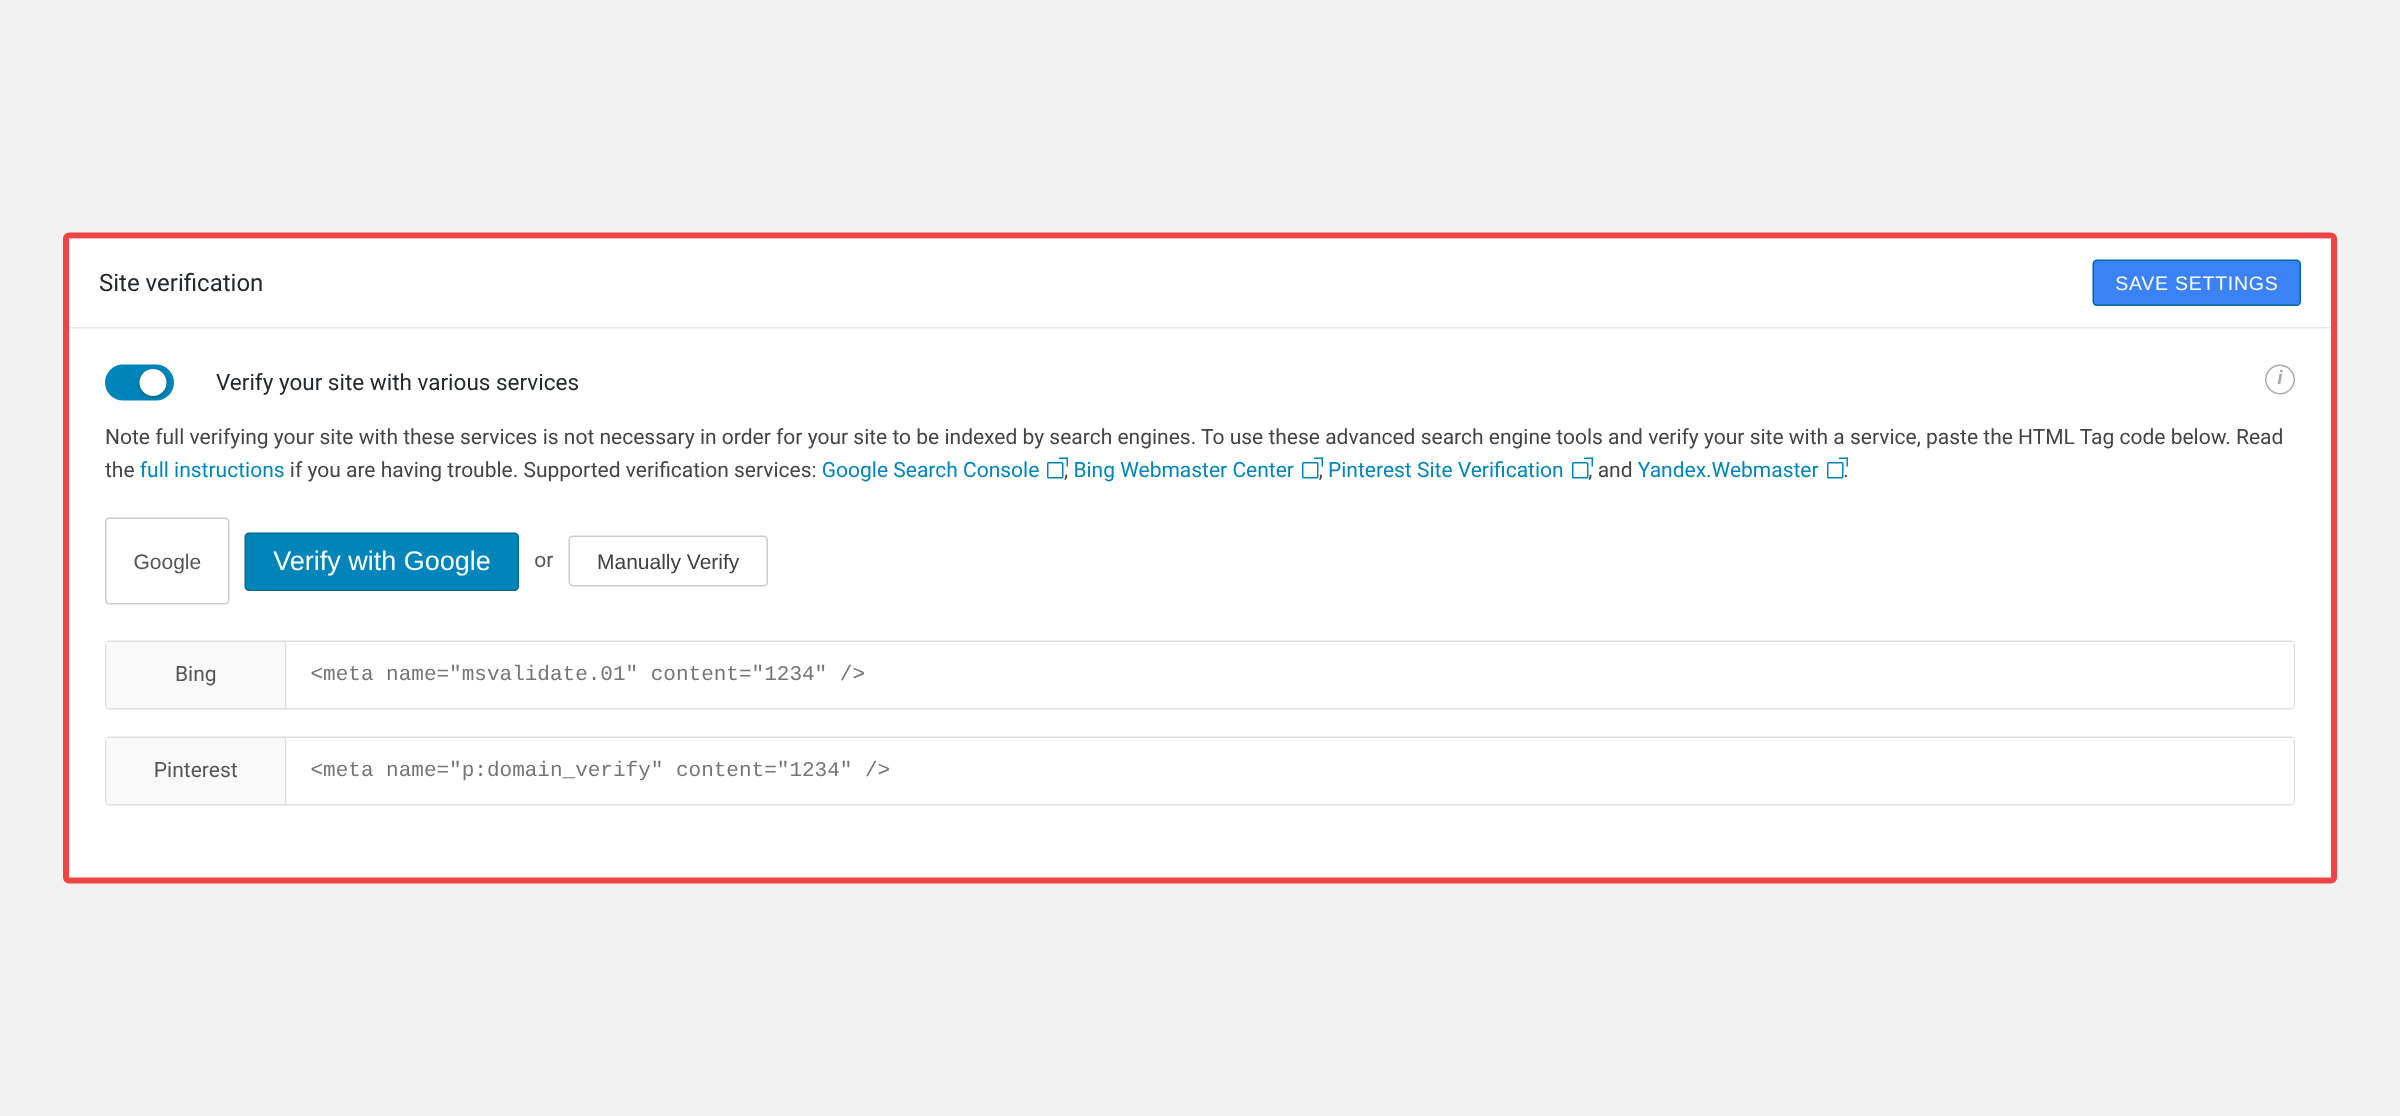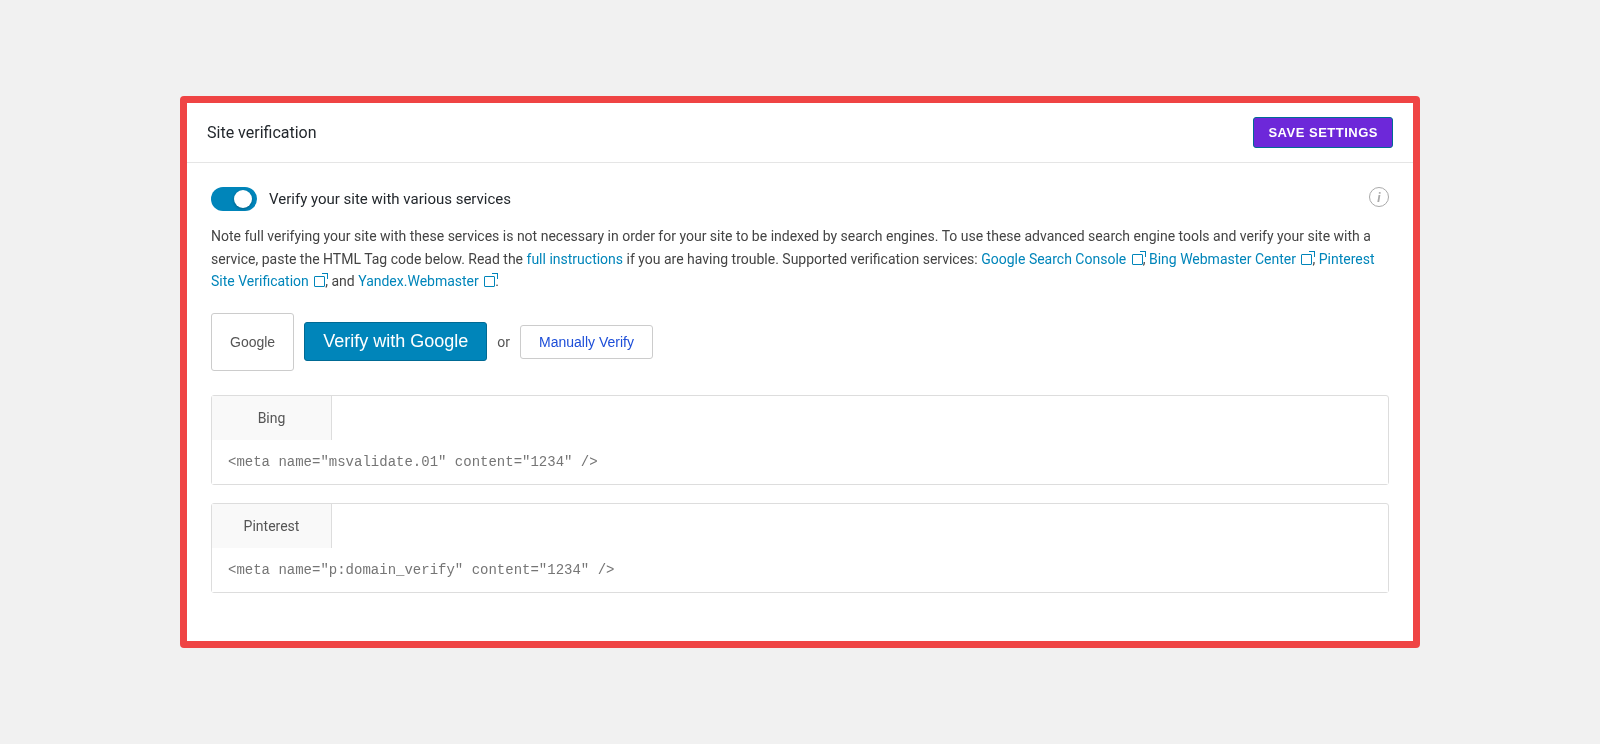--- a/index.html
+++ b/index.html
@@ -13,9 +13,9 @@
       padding: 20px;
     }
     .page-wrapper {
-      width: 1240px;
-      background: #fff;
-      border: 7px solid #ef4444;
+      width: 1516px;
+      background: #fff;
+      border: 4px solid #ef4444;
       border-radius: 4px;
       overflow: hidden;
     }

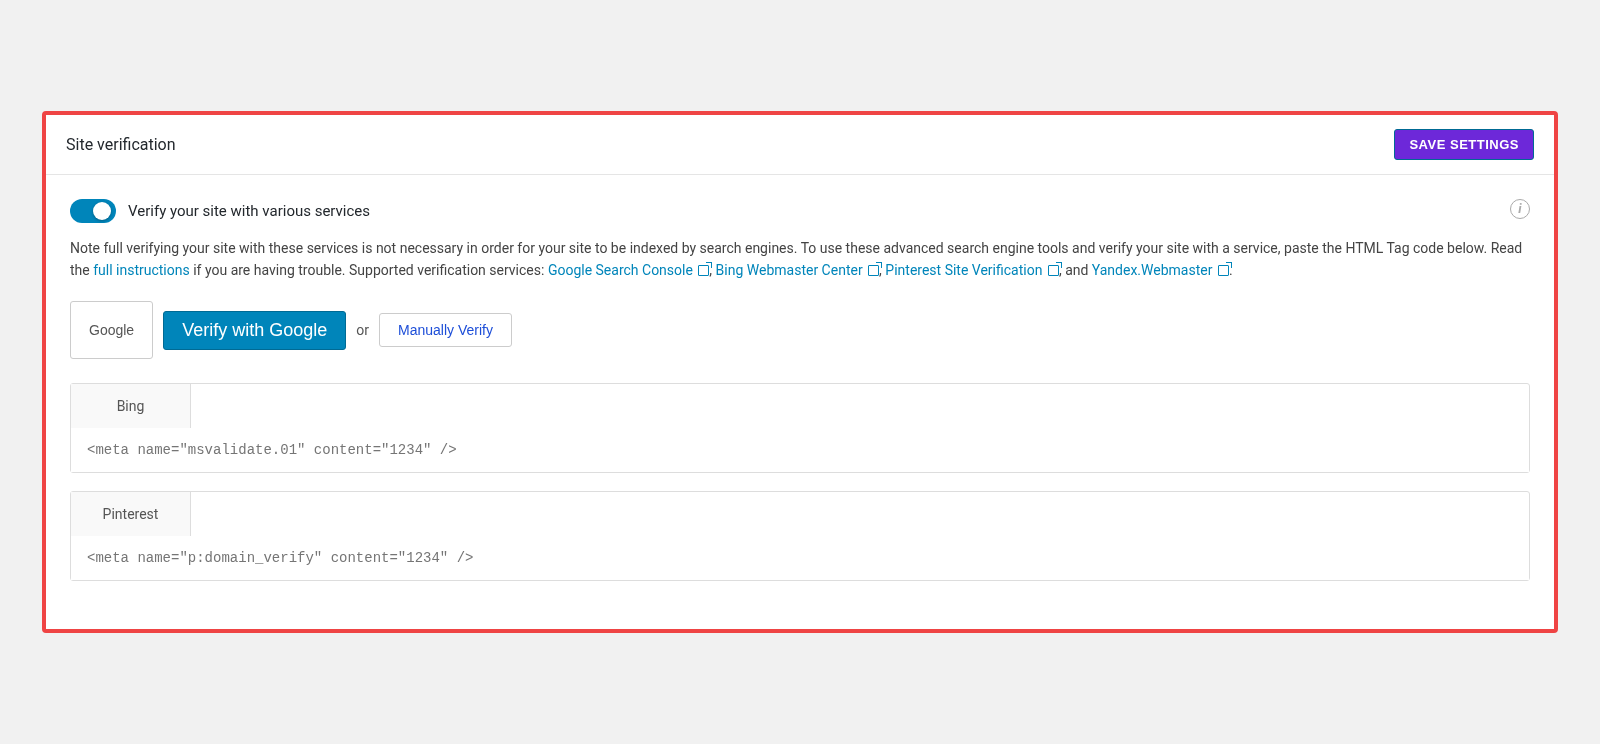--- a/index.html
+++ b/index.html
@@ -33,12 +33,12 @@
       color: #23282d;
     }
     .save-settings-btn {
-      background: #6d28d9;
+      background: #3b82f6;
       color: #fff;
       border: 1px solid #006a94;
       padding: 7px 14px;
       font-size: 13px;
-      font-weight: 700;
+      font-weight: 400;
       letter-spacing: 0.5px;
       text-transform: uppercase;
       cursor: pointer;

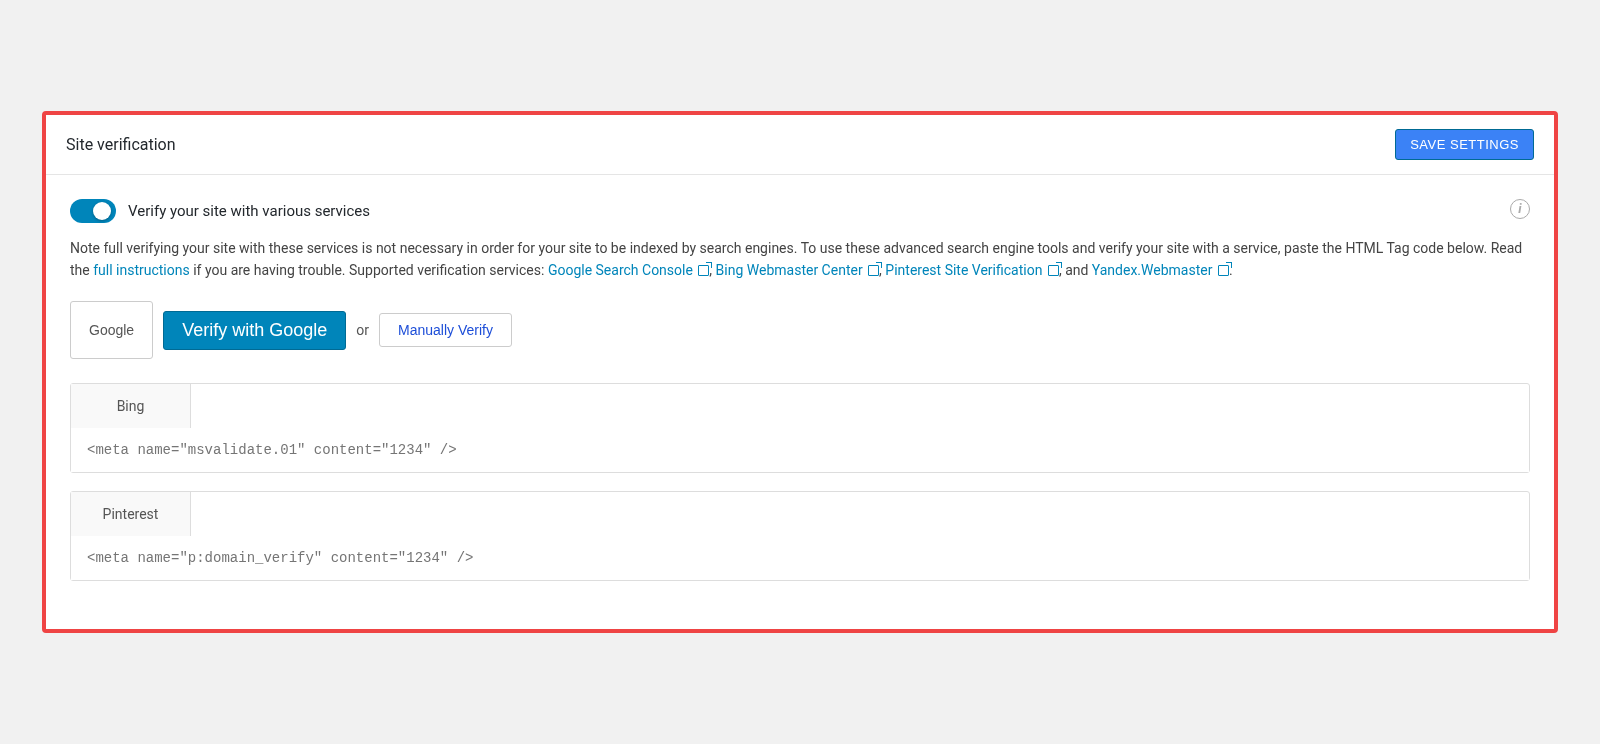--- a/index.html
+++ b/index.html
@@ -53,7 +53,7 @@
     .toggle-row {
       display: flex;
       align-items: center;
-      gap: 12px;
+      gap: 28px;
       margin-bottom: 14px;
     }
     .toggle-switch {

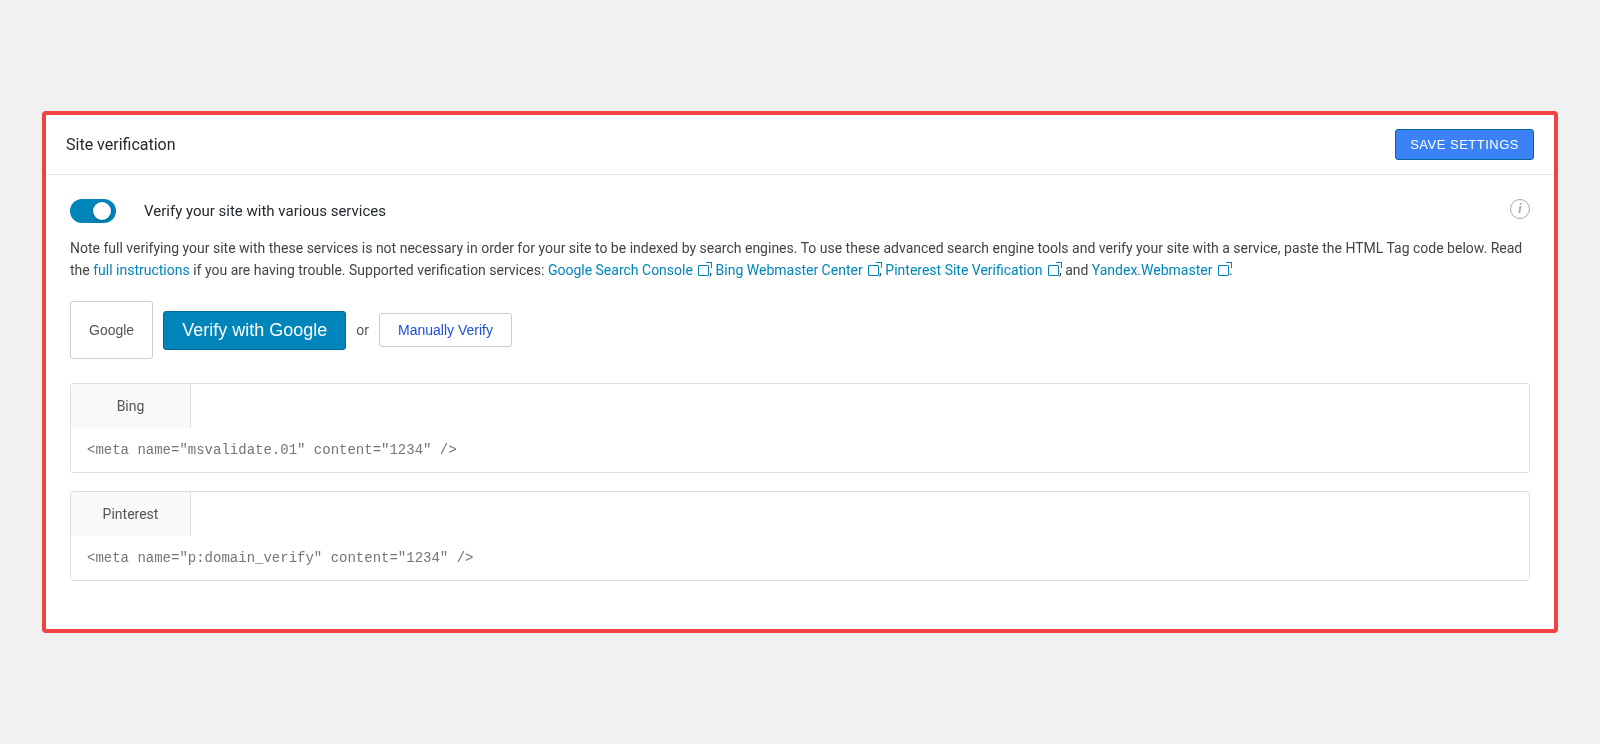--- a/index.html
+++ b/index.html
@@ -159,7 +159,7 @@
     .btn-manually-verify {
       background: #fff;
       border: 1px solid #ccc;
-      color: #1d4ed8;
+      color: #404040;
       padding: 8px 18px;
       font-size: 14px;
       border-radius: 3px;

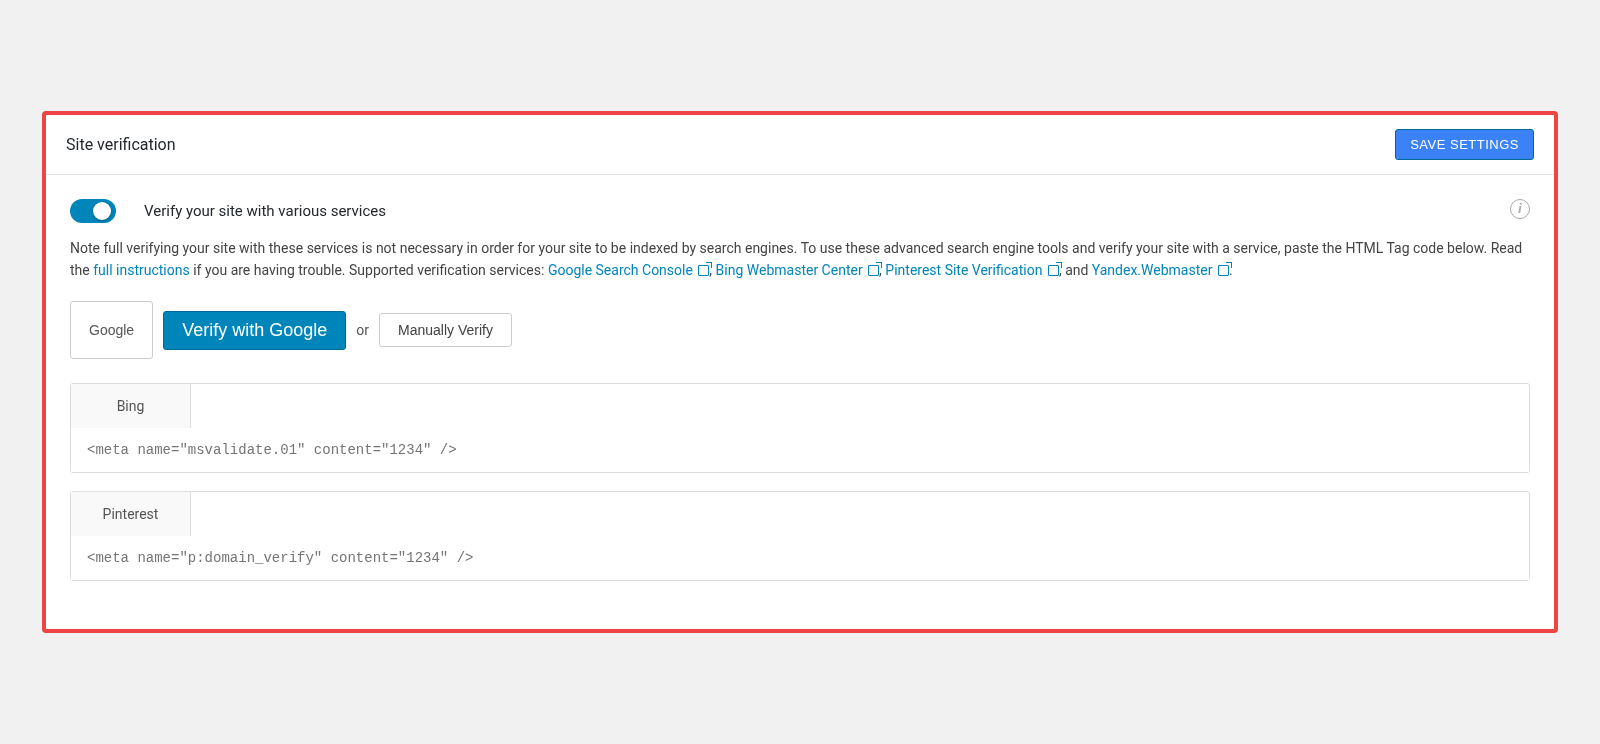--- a/index.html
+++ b/index.html
@@ -173,7 +173,6 @@
       border-radius: 3px;
       margin-bottom: 18px;
       background: #fff;
-      flex-direction: column;
     }
     .meta-label {
       width: 120px;

